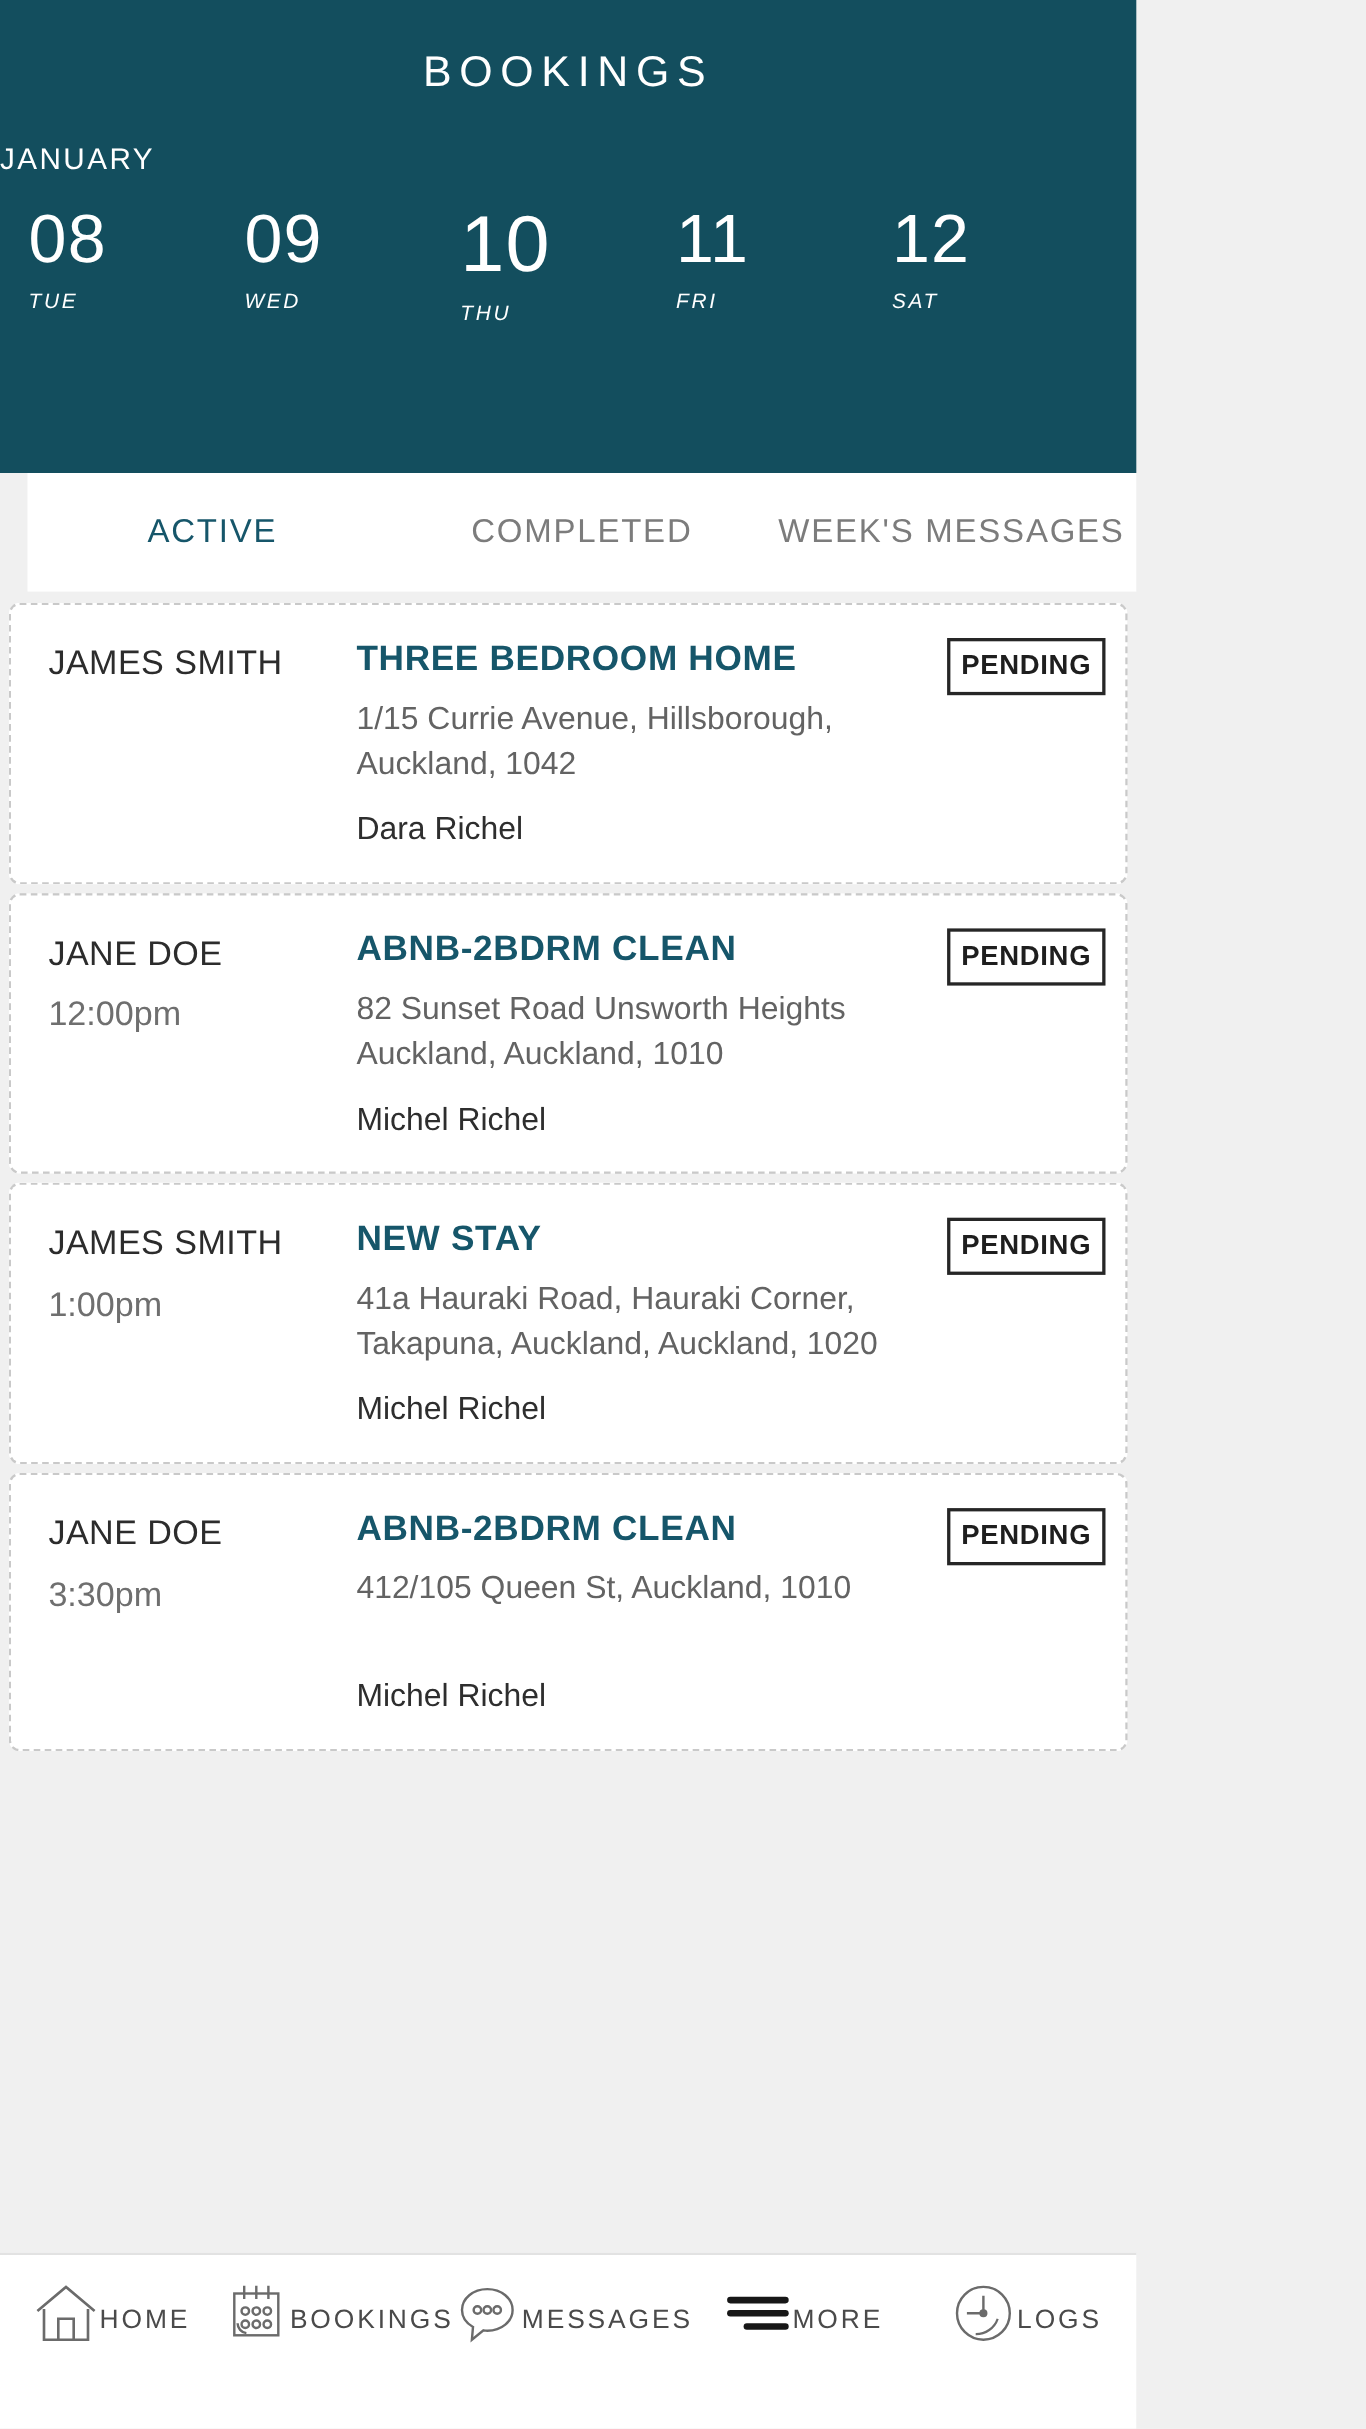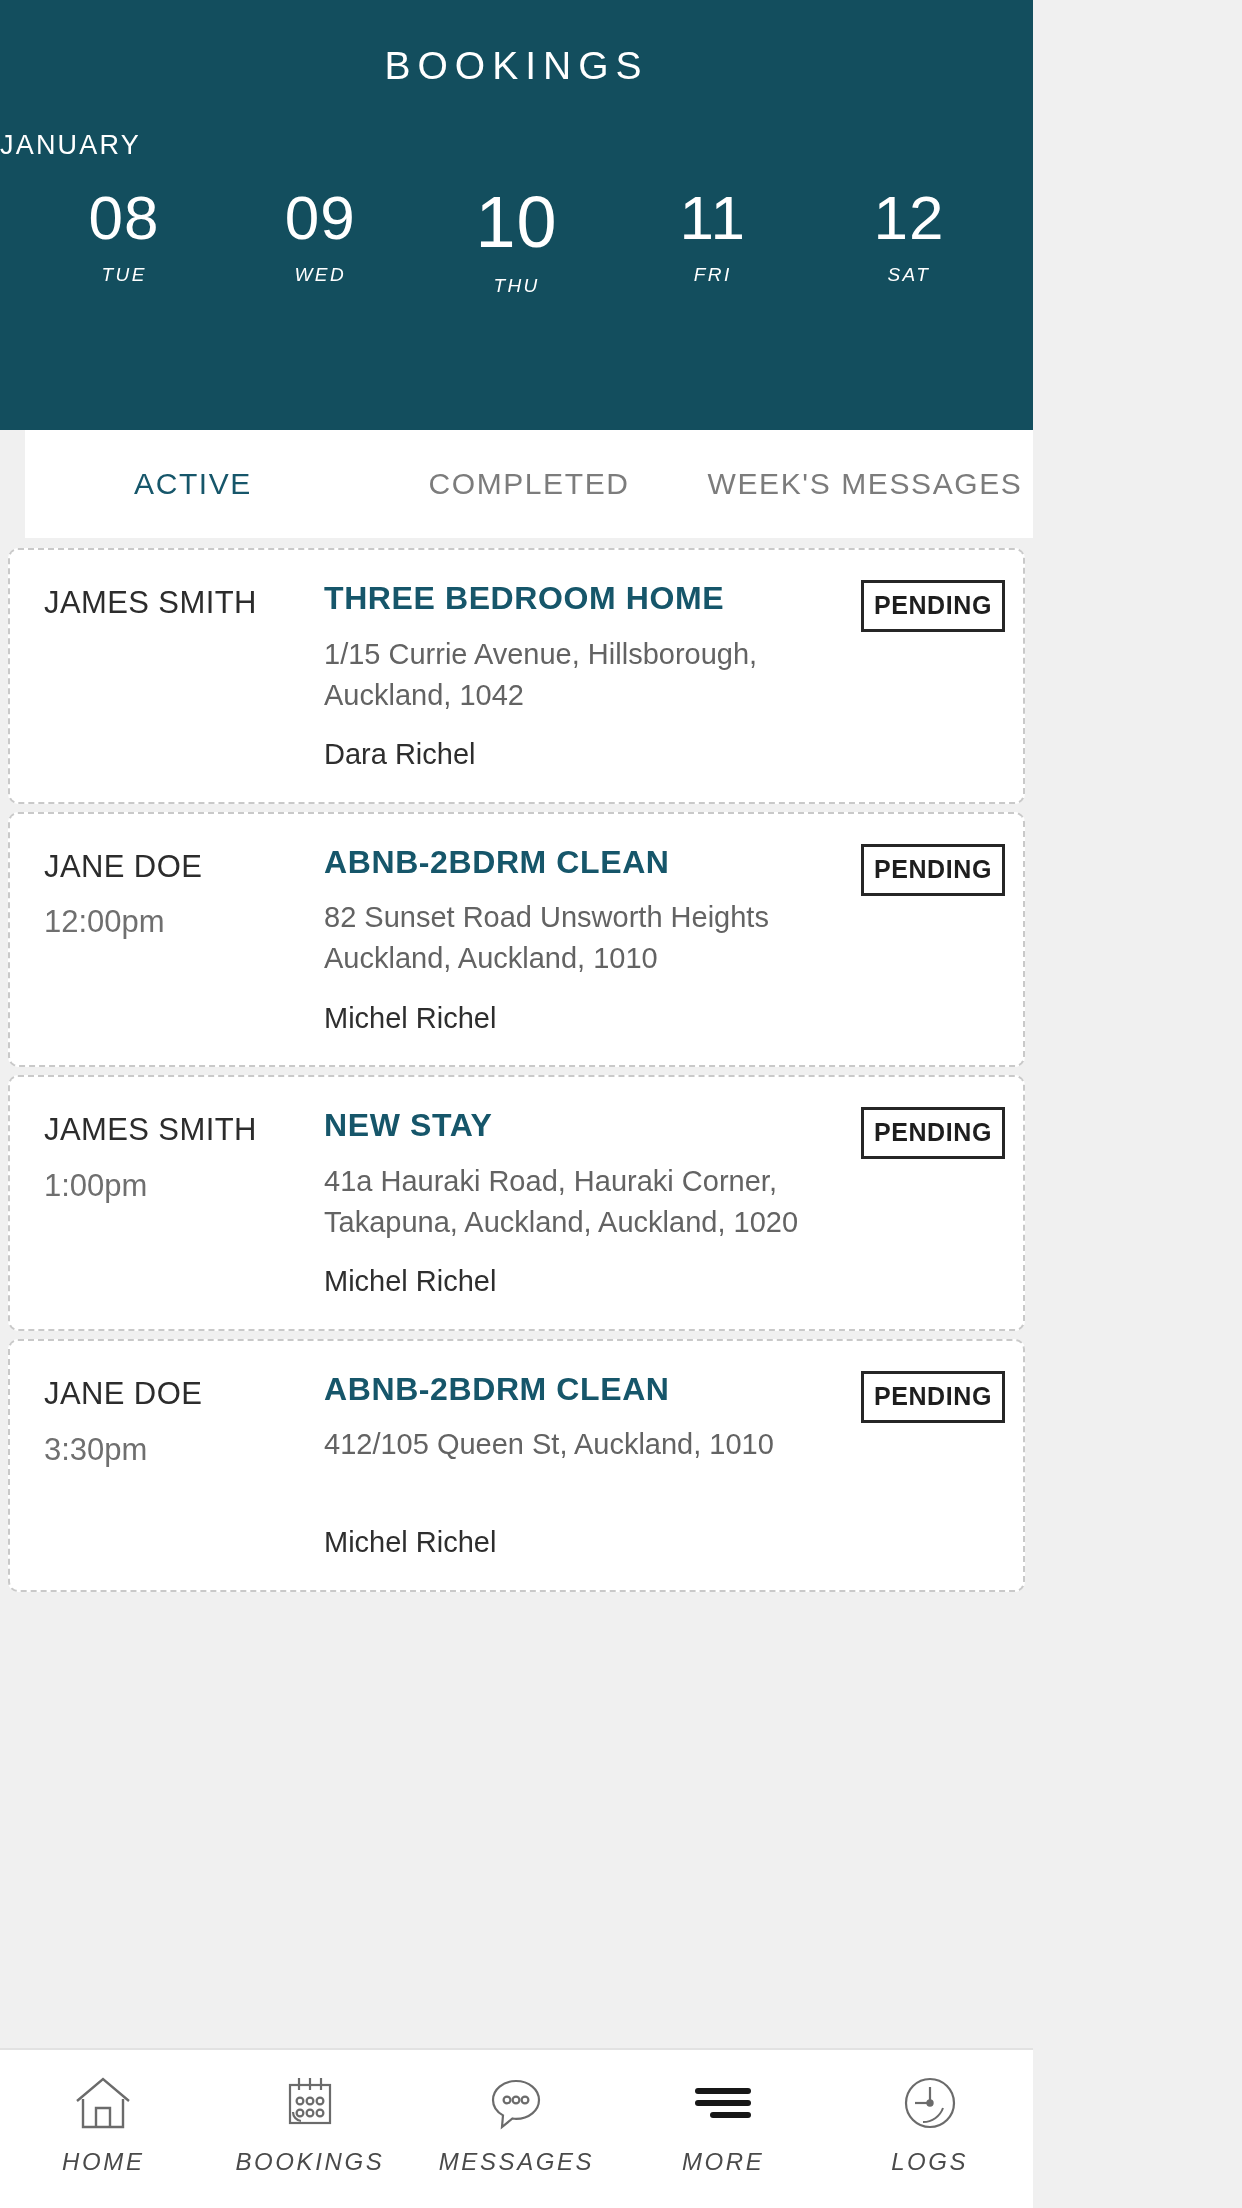--- a/index.html
+++ b/index.html
@@ -41,7 +41,7 @@
   }
   .date-cell {
     flex:1 1 0;
-    text-align:center;
+    text-align:left;
     color:#ffffff;
   }
   .date-num {

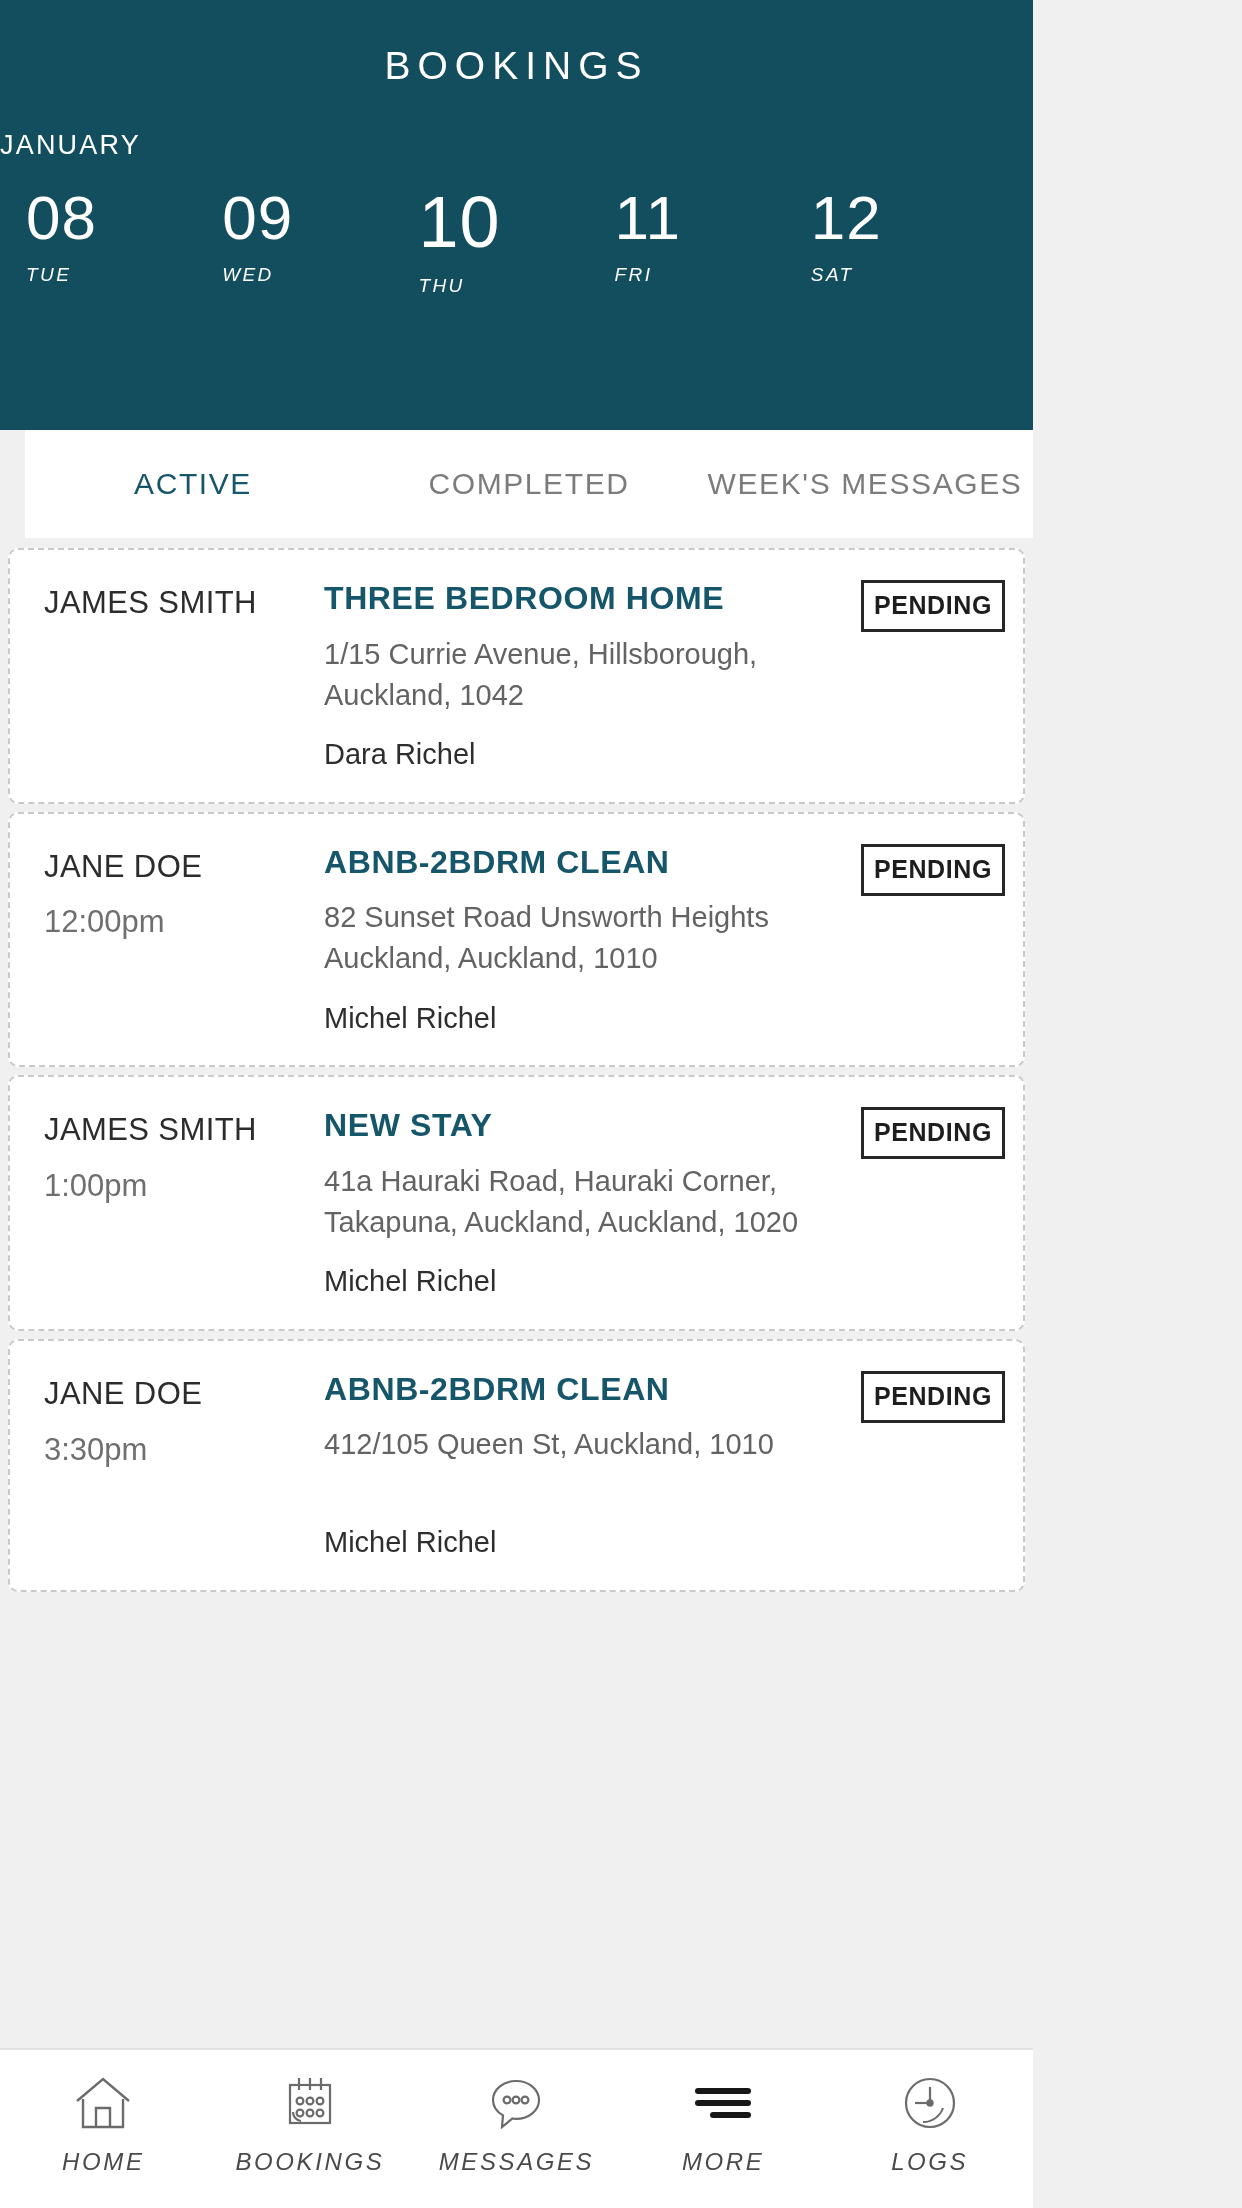--- a/index.html
+++ b/index.html
@@ -167,10 +167,9 @@
   .nav-item {
     flex:1 1 0;
     display:flex;
-    flex-direction:column;
+    flex-direction:row;
     align-items:center;
     justify-content:center;
-    font-style:italic;
   }
   .nav-icon {
     height:66px;

